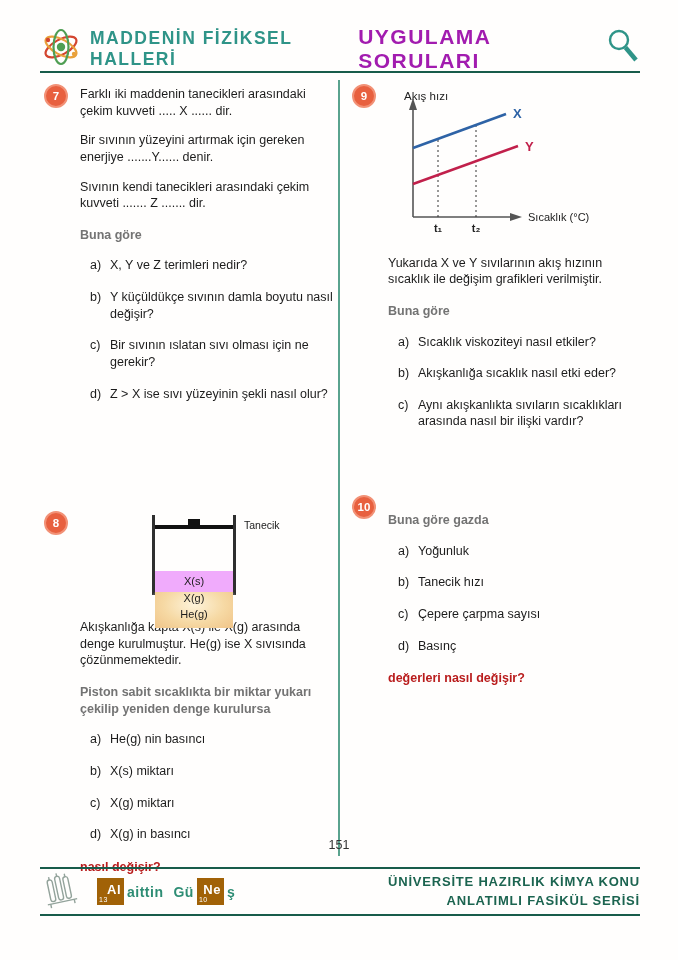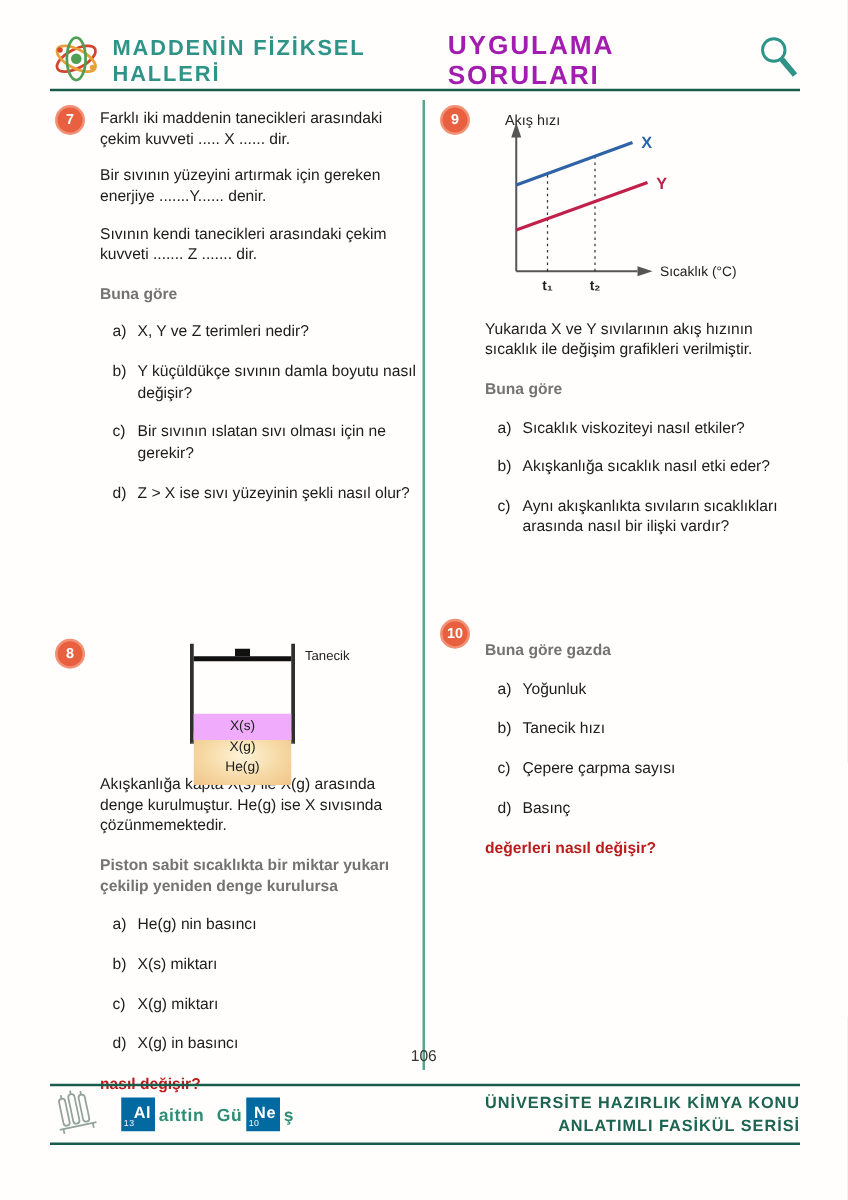--- a/index.html
+++ b/index.html
@@ -243,7 +243,7 @@
     </div>
   </div>
 
-  <div class="page-number">106</div>
+  <div class="page-number">151</div>
   <div class="footer-rule-top"></div>
   <div class="footer-band">
     <div class="logo-group">

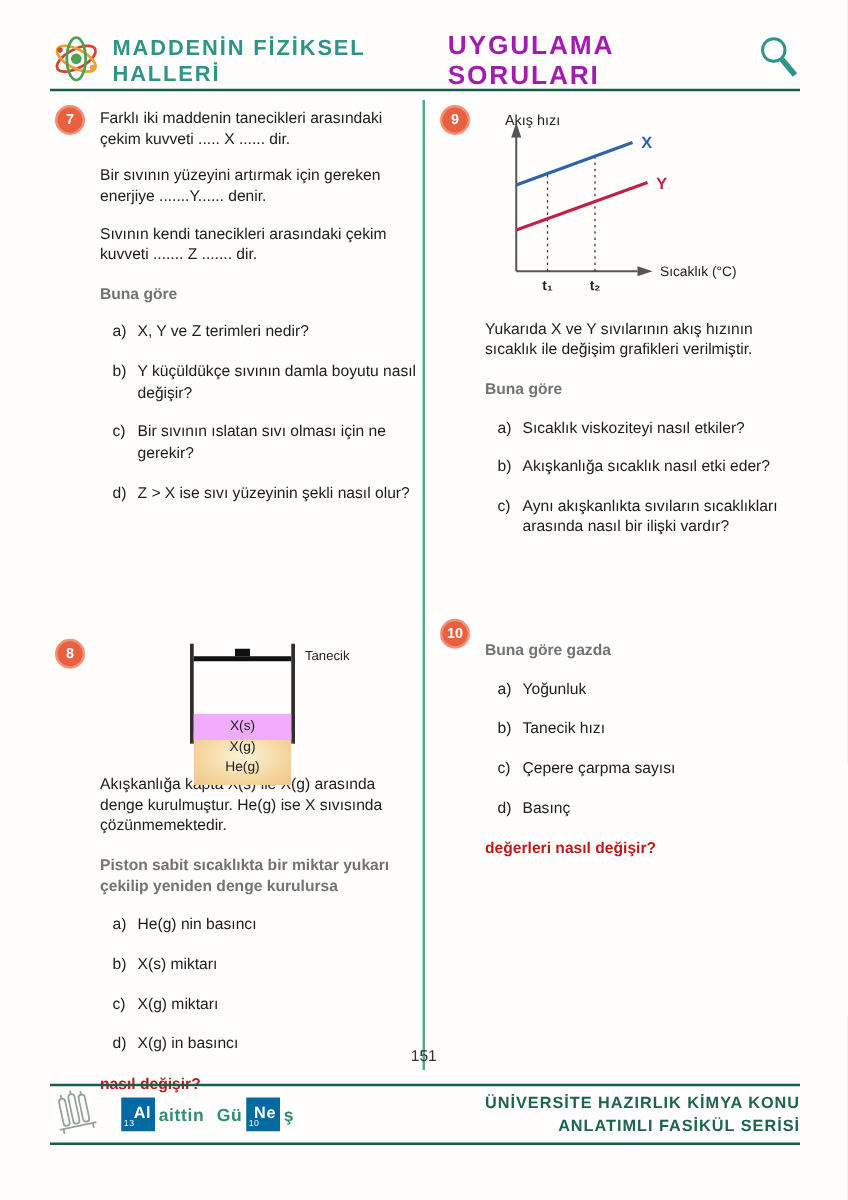--- a/index.html
+++ b/index.html
@@ -71,7 +71,7 @@
   .logo-flask { margin-right:14px; }
   .logo-word { display:flex; align-items:center; color:#2e8d74; font-weight:700;
     font-size:14px; letter-spacing:0.5px; }
-  .el-box { position:relative; width:27px; height:27px; background:#0369a1;
+  .el-box { position:relative; width:27px; height:27px; background:#a16207;
     color:#fff; margin:0 3px; }
   .el-box .el-num { position:absolute; left:2px; bottom:2px; font-size:7px; font-weight:400; }
   .el-box .el-sym { position:absolute; right:3px; top:4px; font-size:13px; font-weight:700; }

